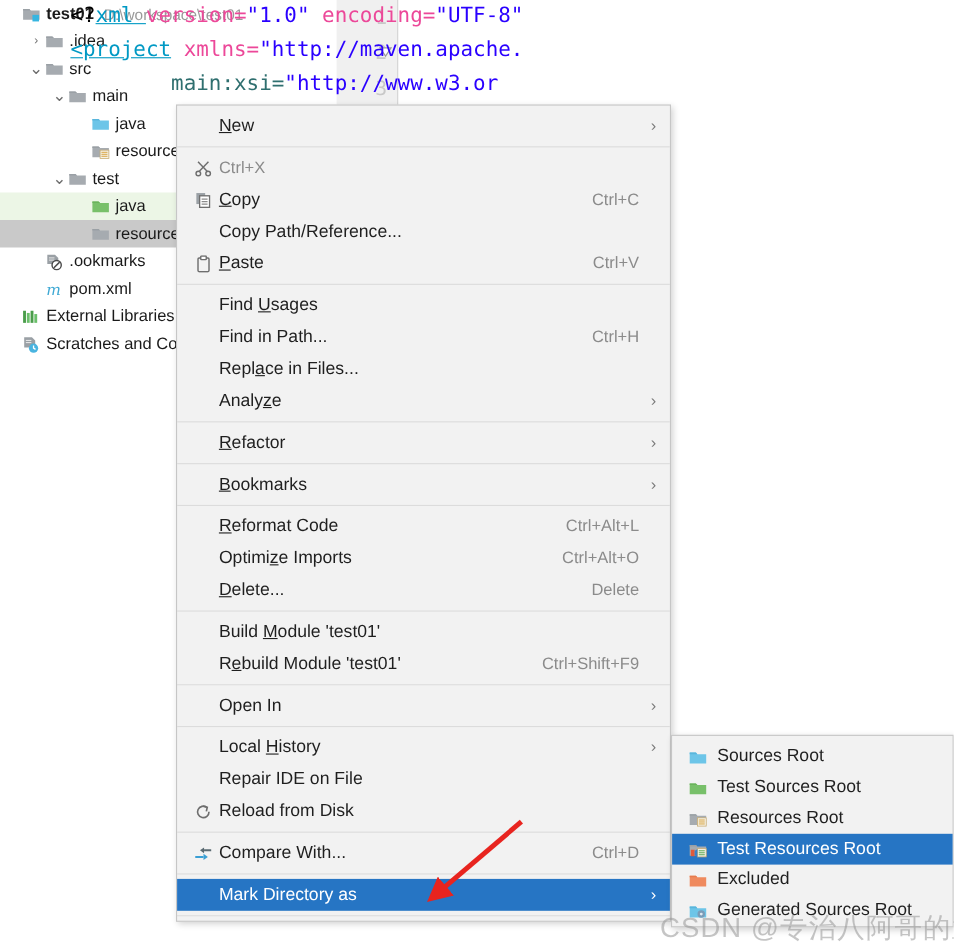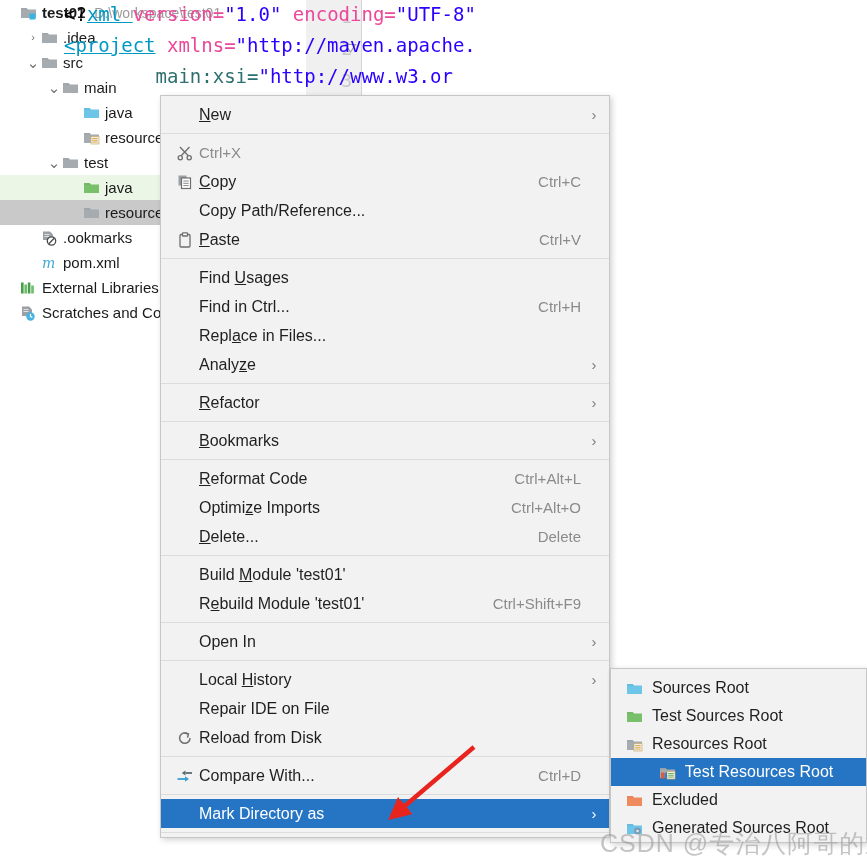--- a/index.html
+++ b/index.html
@@ -422,7 +422,7 @@
       </div>
       <div class="mi">
         <span class="mi-ico"></span>
-        <span class="mi-label">Find in Ctrl...</span>
+        <span class="mi-label">Find in Path...</span>
         <span class="mi-accel">Ctrl+H</span>
       </div>
       <div class="mi">

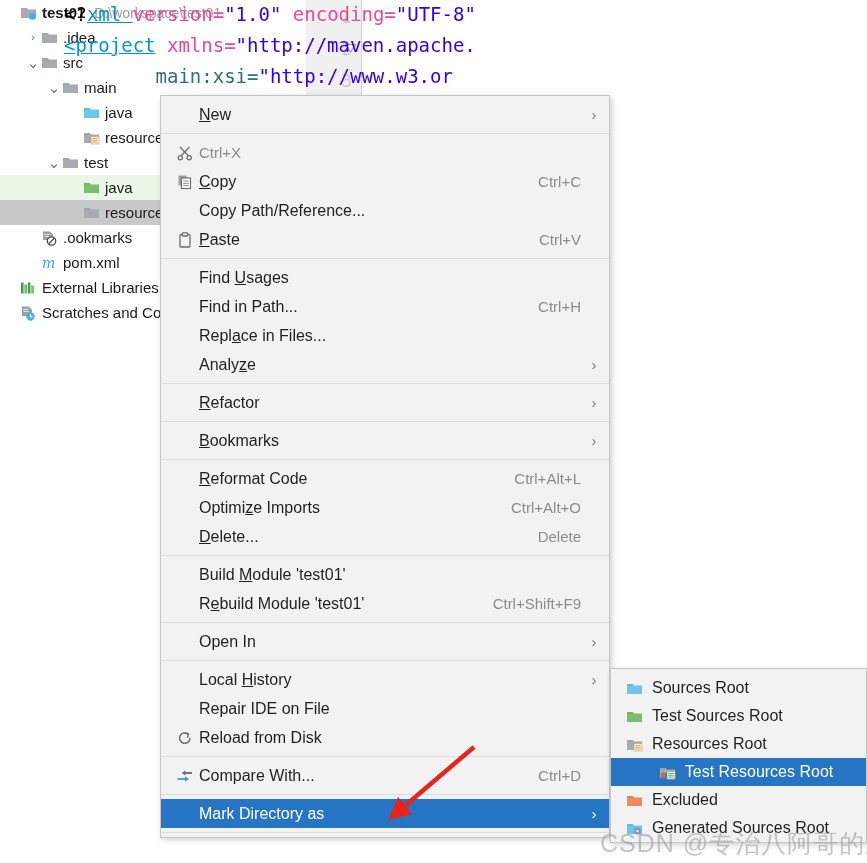--- a/index.html
+++ b/index.html
@@ -158,7 +158,7 @@
     padding-left: 15px;
     cursor: default;
   }
-  .sm-item.selected { background: #2675c4; color: #ffffff; justify-content: center; }
+  .sm-item.selected { background: #2675c4; color: #ffffff; }
   .sm-ico { width: 26px; min-width: 26px; display: flex; align-items: center; }
   .sm-label { white-space: nowrap; }
 

